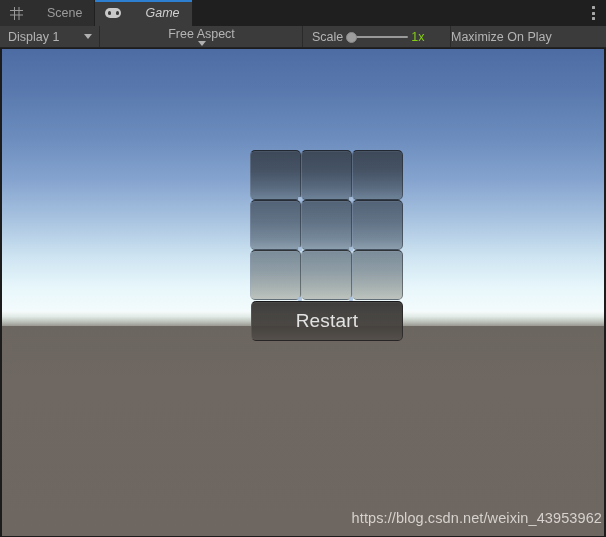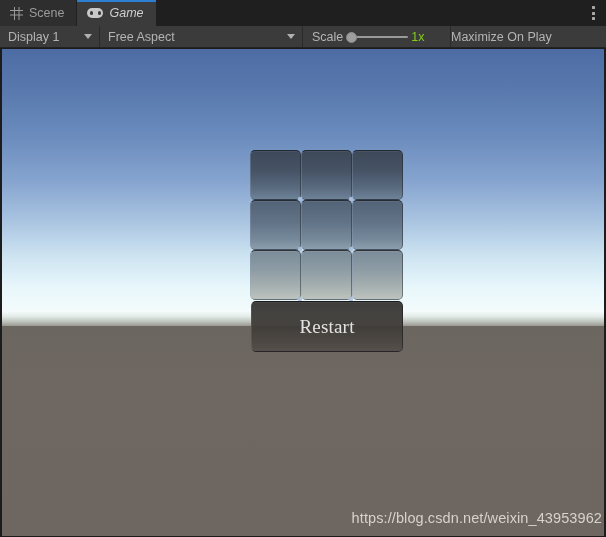--- a/index.html
+++ b/index.html
@@ -24,7 +24,7 @@
   }
   .tab {
     display: flex; align-items: center;
-    gap: 6px;
+    gap: 24px;
     padding: 0 12px 0 10px;
     height: 26px;
     font-size: 12.5px;

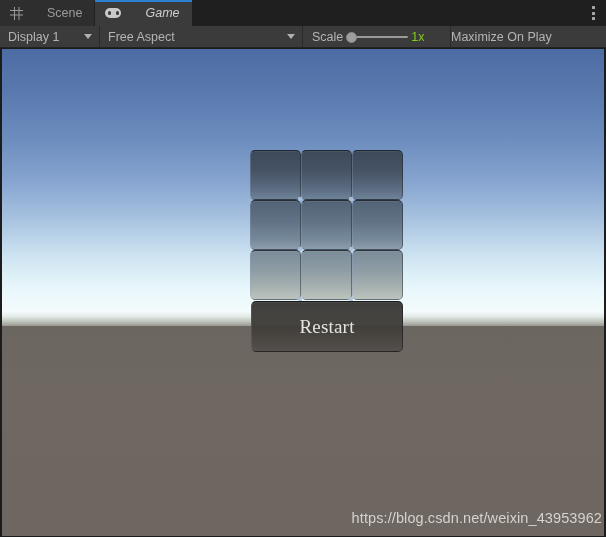--- a/index.html
+++ b/index.html
@@ -115,7 +115,7 @@
     white-space: nowrap;
   }
   .tb-display { width: 100px; padding-left: 8px; justify-content: space-between; padding-right: 7px; }
-  .tb-aspect  { width: 203px; padding-left: 8px; justify-content: space-between; padding-right: 7px; }
+  .tb-aspect  { width: 203px; padding-left: 8px; justify-content: center; padding-right: 7px; flex-direction: column; }
   .tb-scale   { width: 148px; padding-left: 9px; gap: 3px; }
   .tb-maximize{ flex: 1 1 auto; justify-content: flex-start; border-right: none; }
 

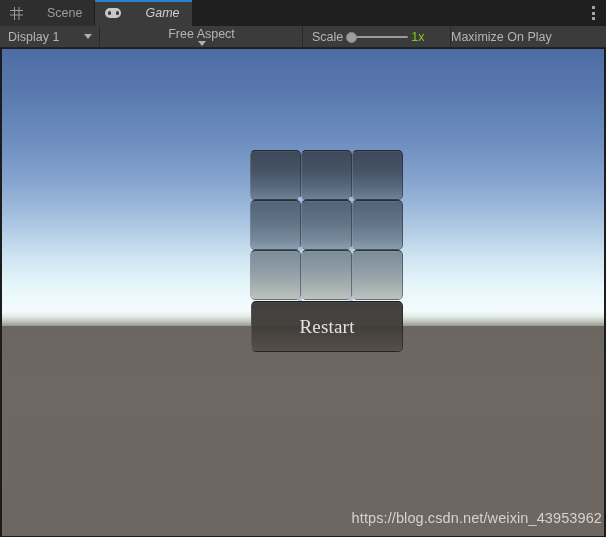--- a/index.html
+++ b/index.html
@@ -236,7 +236,7 @@
   .restart-btn {
     position: absolute;
     left: 249px; top: 252px;
-    width: 152px; height: 51px;
+    width: 152px; height: 40px;
     border-radius: 5px;
     border-top: 1.5px solid rgba(16,16,18,.9);
     border-left: 1px solid rgba(150,150,150,.22);
@@ -250,7 +250,6 @@
     display: flex; align-items: center; justify-content: center;
     cursor: pointer;
     box-shadow: inset 0 1px 0 rgba(255,255,255,.05);
-    font-family: Liberation Serif, serif;
   }
   .restart-btn span {
     font-size: 19px;

